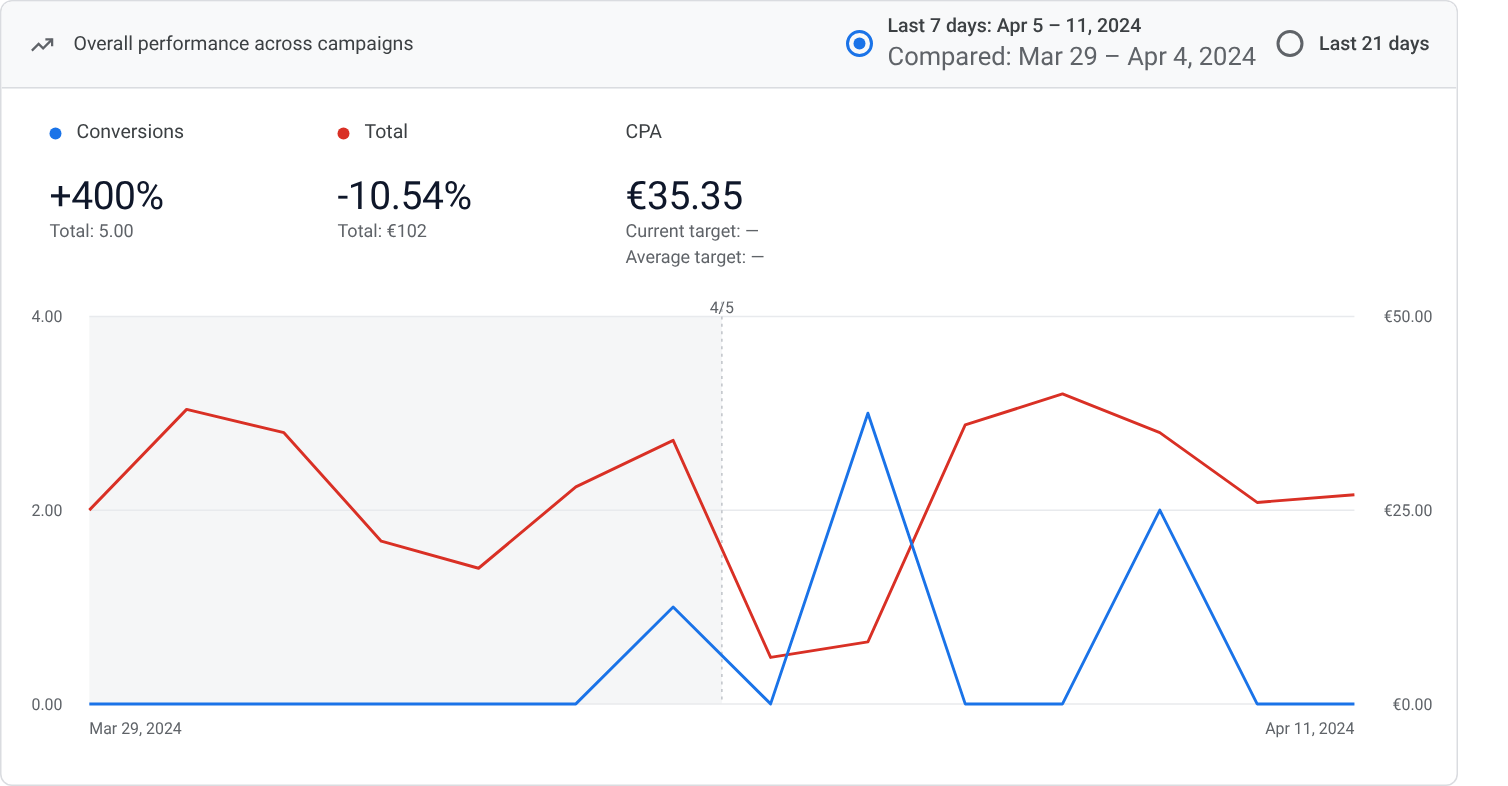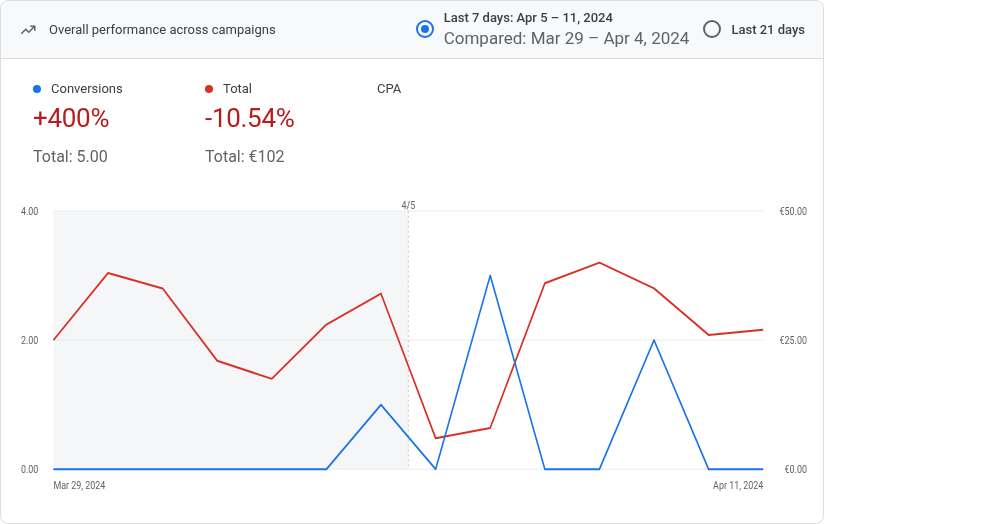--- a/index.html
+++ b/index.html
@@ -14,7 +14,7 @@
   html,body{margin:0;padding:0;background:#fff;}
   body{font-family:Roboto,Arial,sans-serif;color:var(--text);font-size:13px;}
   .card{
-    width:824px;height:524px;box-sizing:border-box;
+    width:972px;height:524px;box-sizing:border-box;
     border:1px solid var(--border);border-radius:8px;
     background:#fff;overflow:hidden;position:relative;
   }

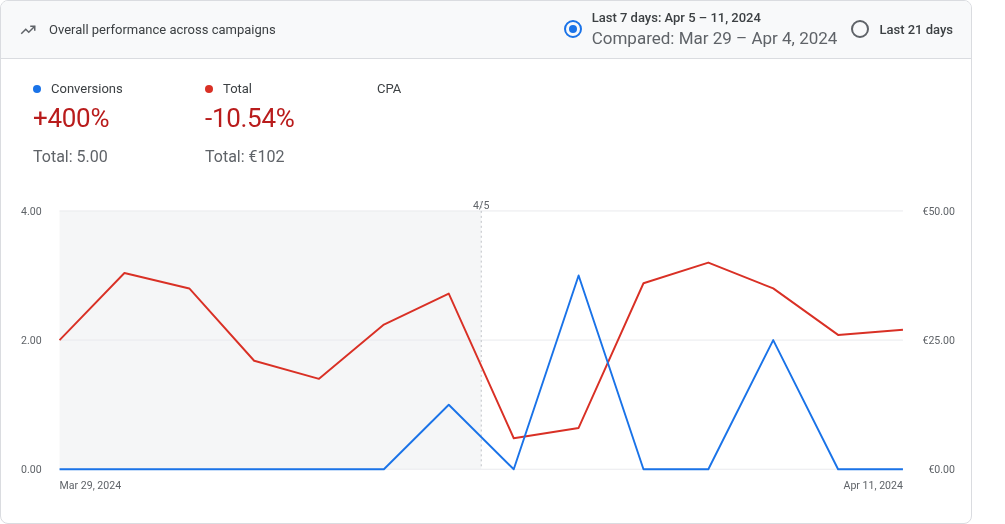--- a/index.html
+++ b/index.html
@@ -35,7 +35,7 @@
   .range-main{font-size:13px;color:var(--text);font-weight:500;}
   .range-sub{font-size:17px;color:var(--muted);}
 
-  .metrics{display:flex;gap:32px;padding:22px 32px 6px 32px;}
+  .metrics{display:flex;gap:52px;padding:22px 32px 6px 32px;}
   .metric{min-width:140px;}
   .metric-title-row{display:flex;align-items:center;gap:10px;}
   .dot{width:8px;height:8px;border-radius:50%;}

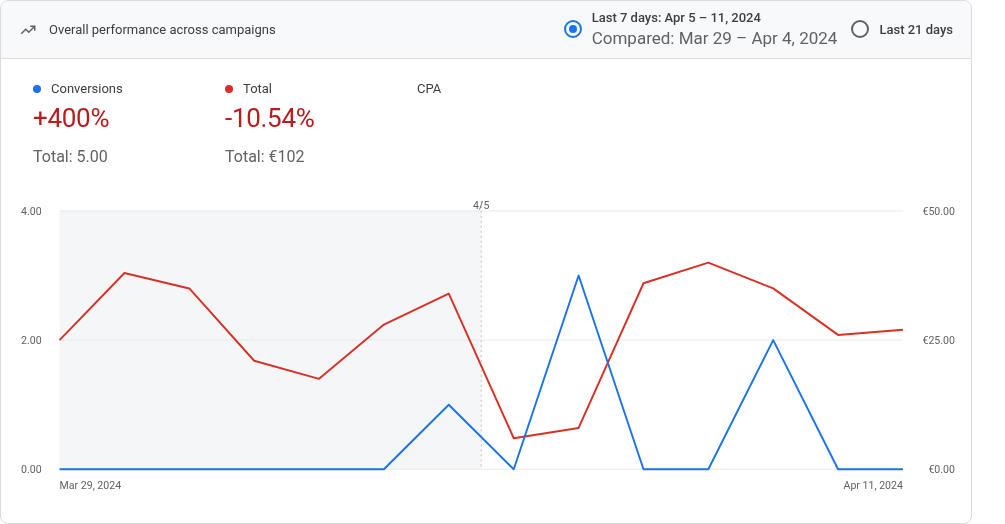--- a/index.html
+++ b/index.html
@@ -42,7 +42,7 @@
   .dot.blue{background:var(--blue);}
   .dot.red{background:var(--red);}
   .metric-title{font-size:13px;color:var(--text);}
-  .metric-value{font-size:26px;font-weight:400;color:#b91c1c;letter-spacing:-0.3px;margin-top:7px;}
+  .metric-value{font-size:26px;font-weight:400;color:#0f172a;letter-spacing:-0.3px;margin-top:20px;}
   .metric-sub{font-size:16px;color:var(--muted);margin-top:12px;line-height:1.45;}
 
   .chart-wrap{position:absolute;left:20px;right:16px;top:200px;bottom:14px;}

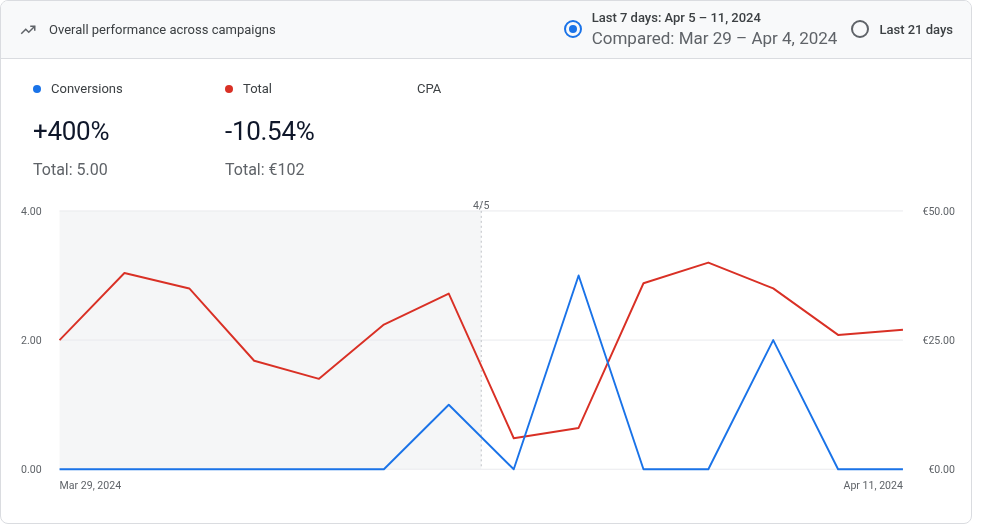--- a/index.html
+++ b/index.html
@@ -107,6 +107,7 @@
       <div class="metric-title-row">
         <span class="metric-title">CPA</span>
       </div>
+      <div class="metric-value">€35.35</div>
     </div>
   </div>
 

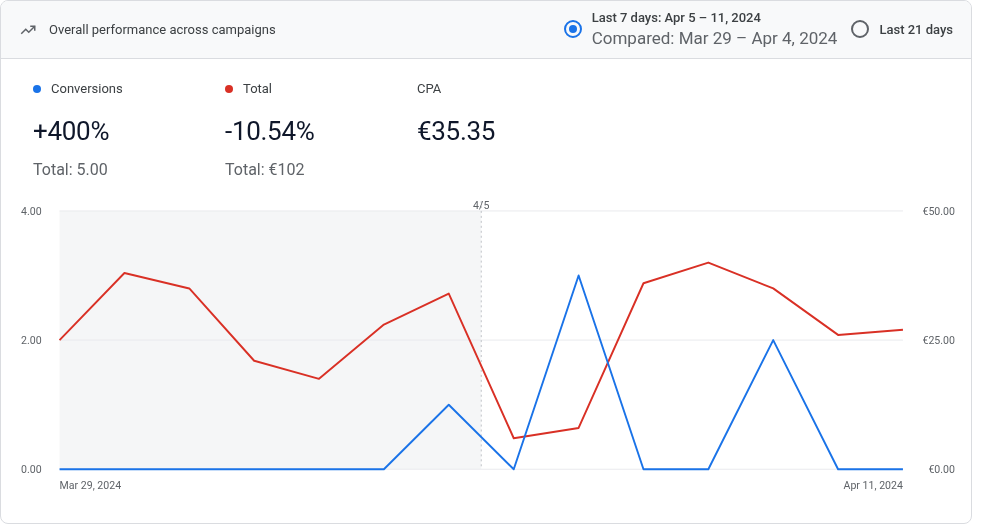--- a/index.html
+++ b/index.html
@@ -43,7 +43,7 @@
   .dot.red{background:var(--red);}
   .metric-title{font-size:13px;color:var(--text);}
   .metric-value{font-size:26px;font-weight:400;color:#0f172a;letter-spacing:-0.3px;margin-top:20px;}
-  .metric-sub{font-size:16px;color:var(--muted);margin-top:12px;line-height:1.45;}
+  .metric-sub{font-size:12px;color:var(--muted);margin-top:0;line-height:1.45;}
 
   .chart-wrap{position:absolute;left:20px;right:16px;top:200px;bottom:14px;}
   .chart-svg{width:100%;height:100%;display:block;}

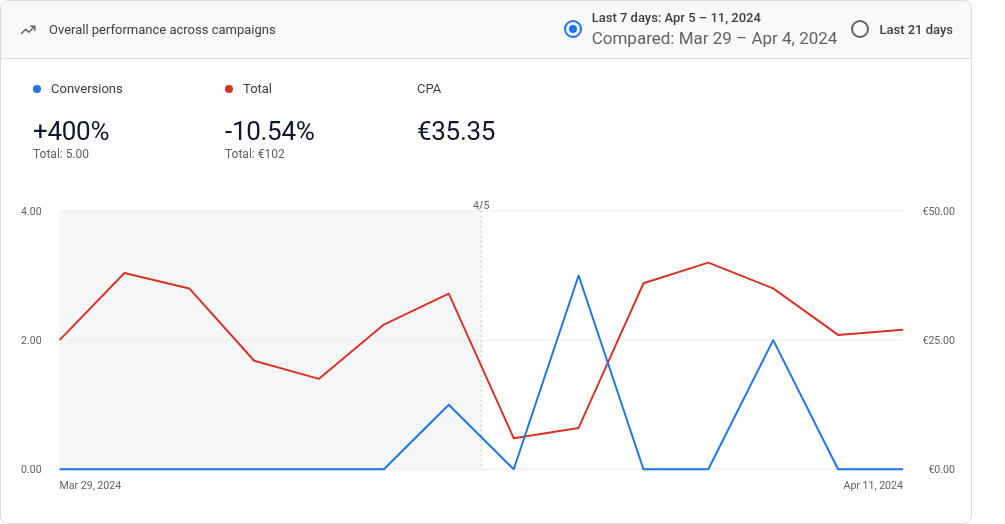--- a/index.html
+++ b/index.html
@@ -108,6 +108,10 @@
         <span class="metric-title">CPA</span>
       </div>
       <div class="metric-value">€35.35</div>
+      <div class="metric-sub">
+        <span>Current target: —</span><br>
+        <span>Average target: —</span>
+      </div>
     </div>
   </div>
 

